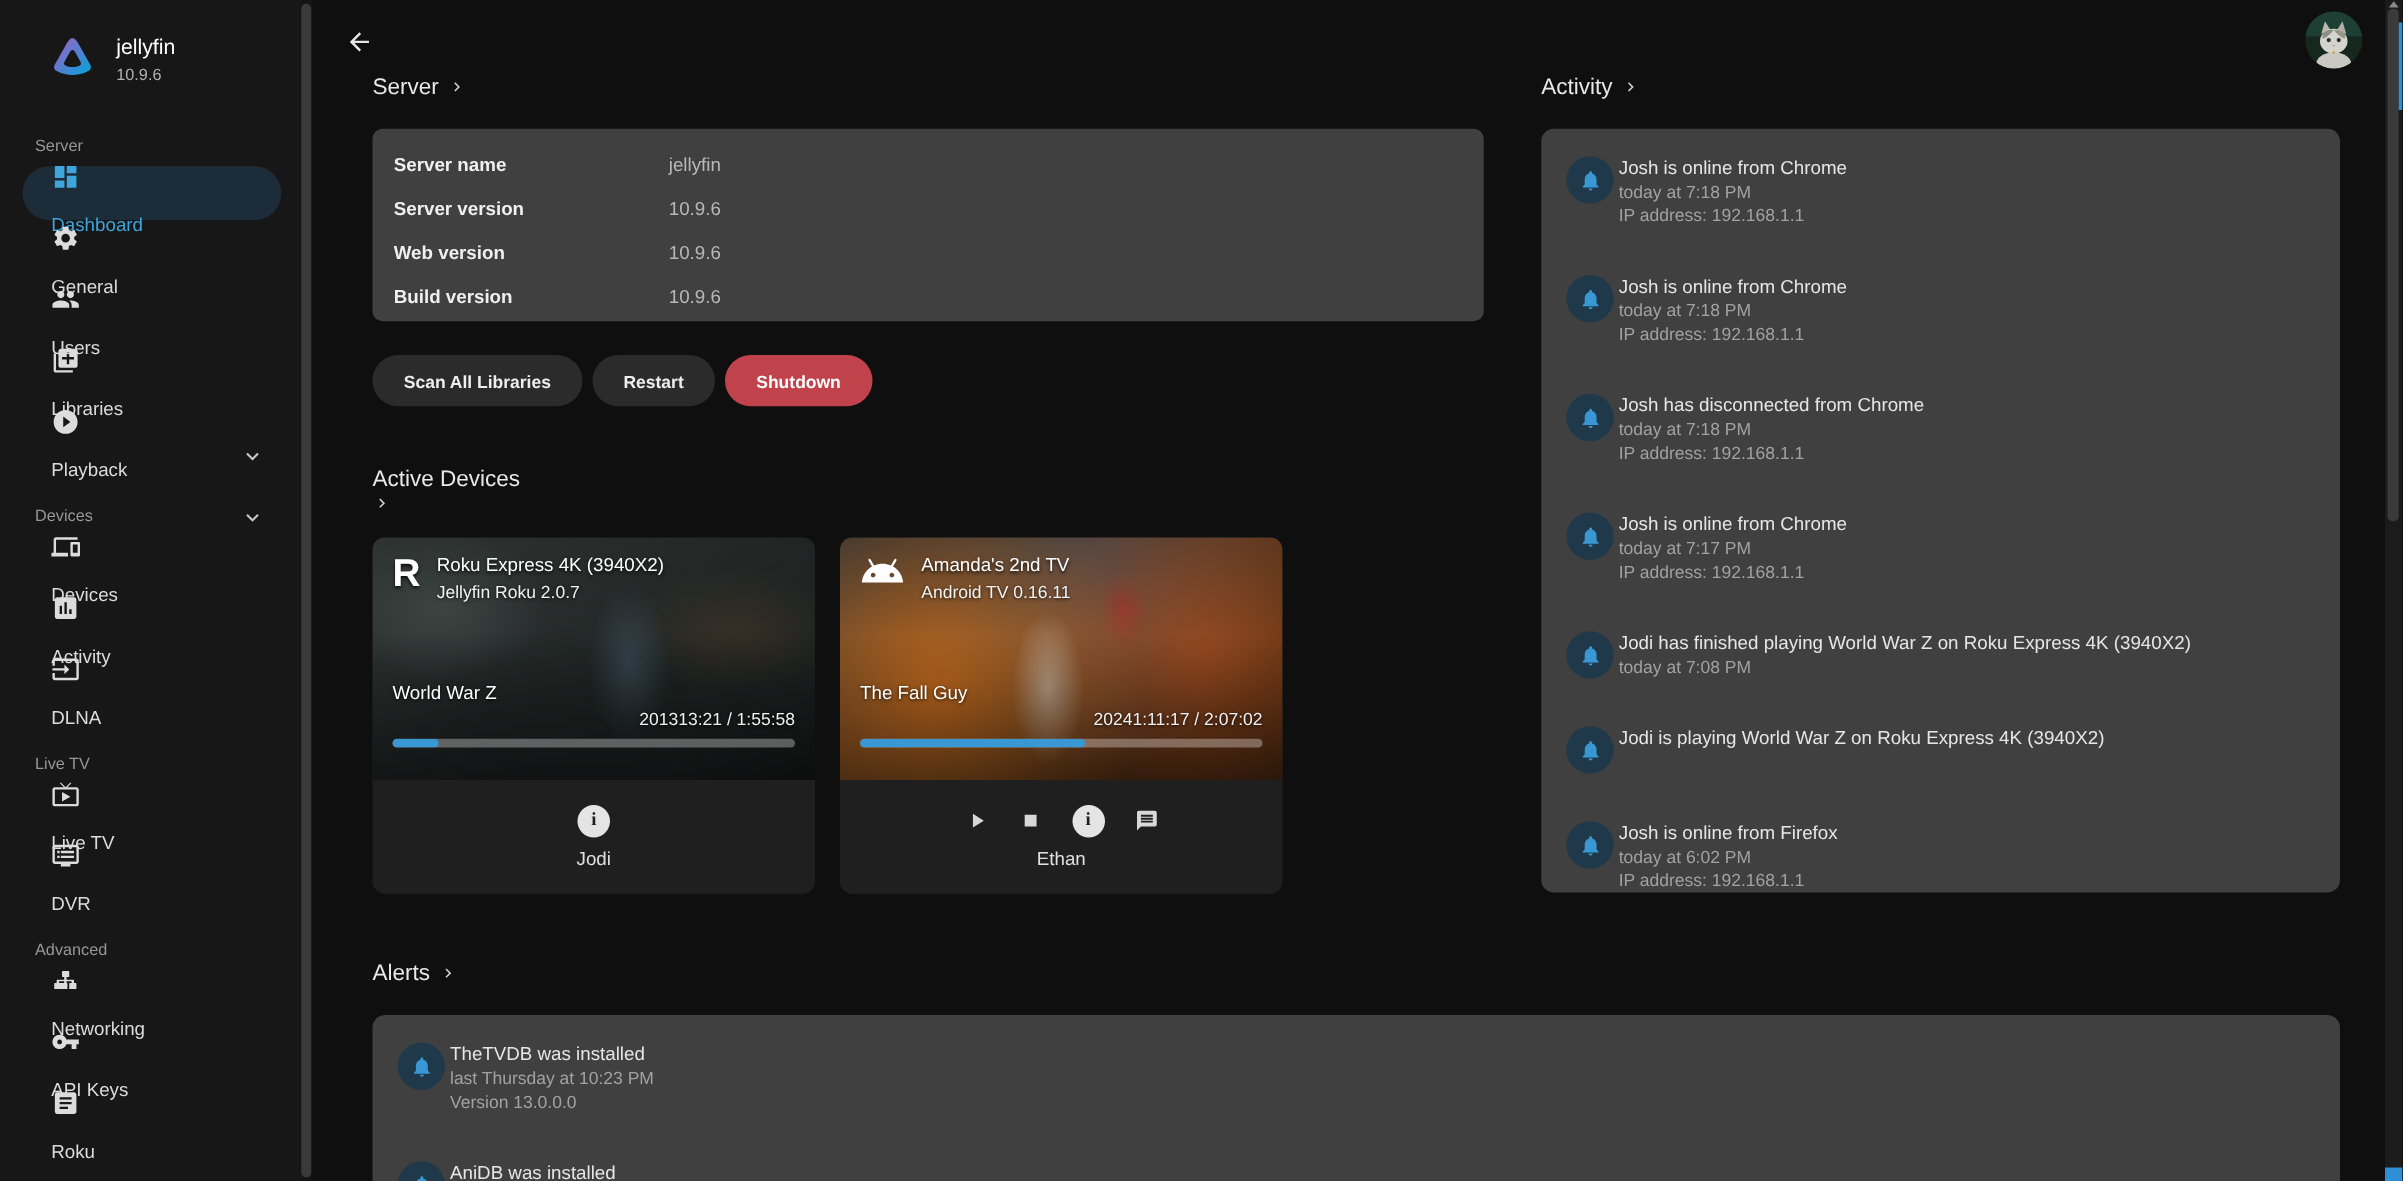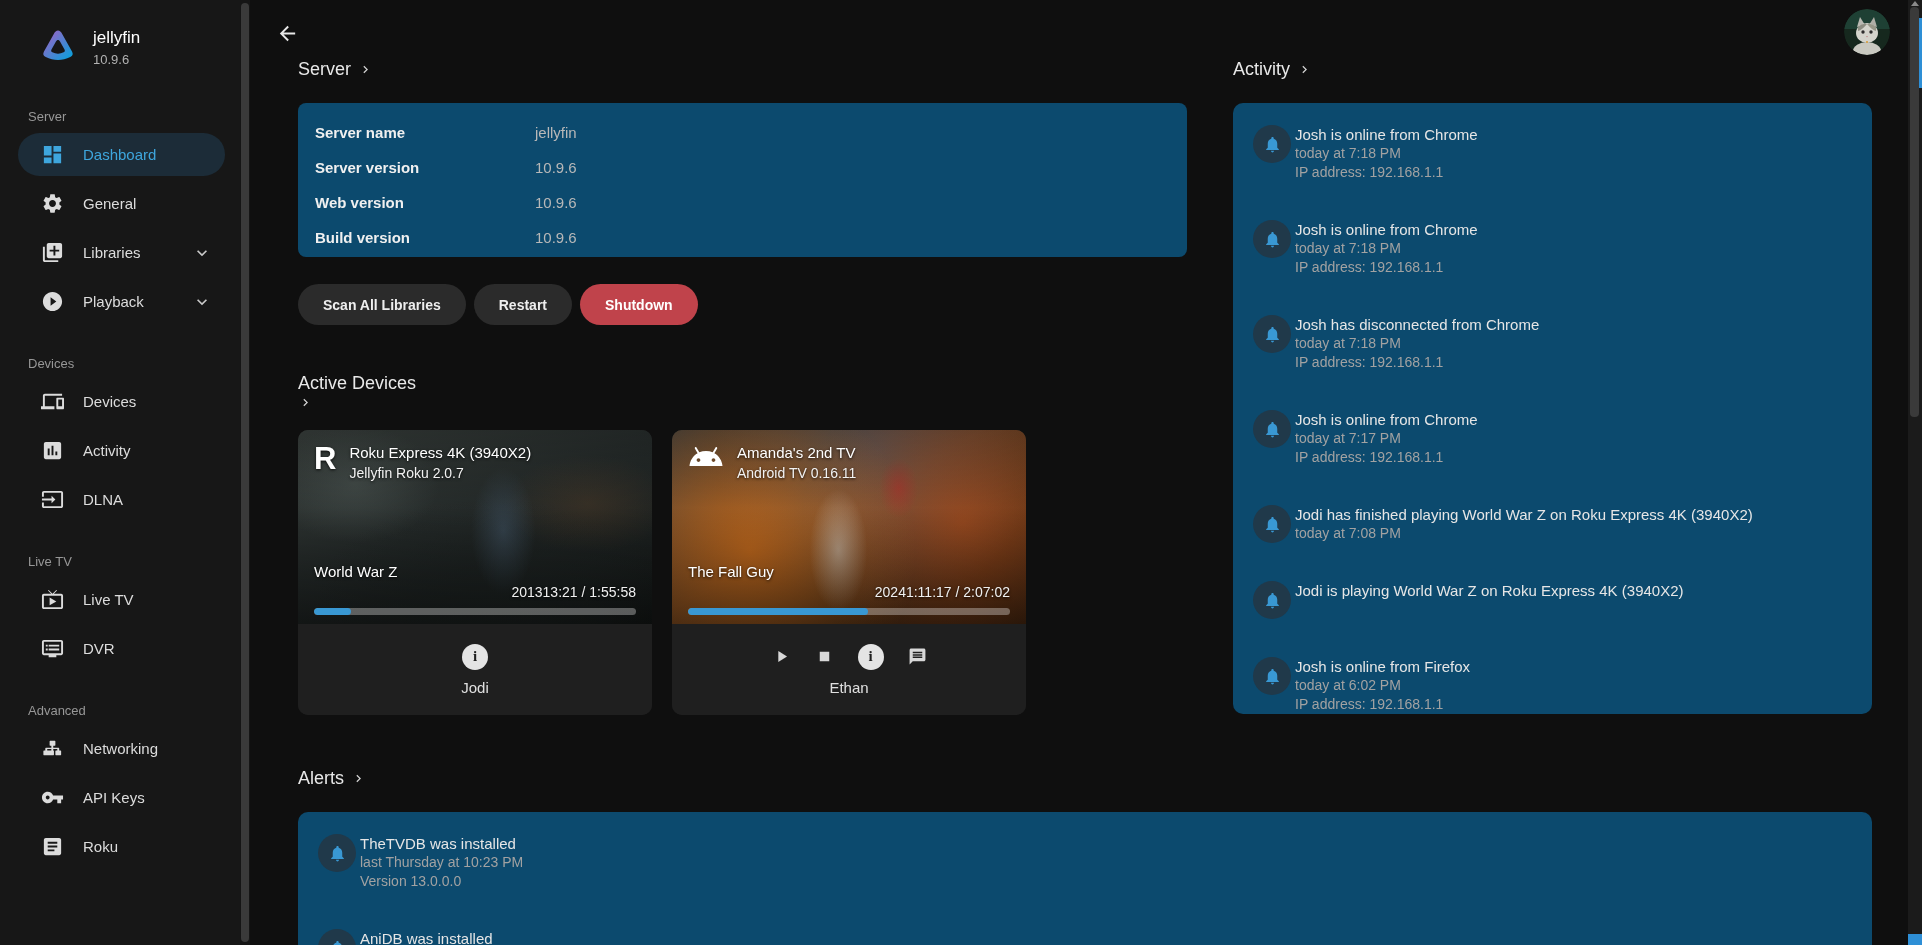--- a/index.html
+++ b/index.html
@@ -39,7 +39,7 @@
   .section-heading .chev{color:#d2d2d2;}
   .section-heading .chev svg{width:15px;height:15px;fill:currentColor;}
   
-  .card{background:#0c4a6e;border-radius:8px;}
+  .card{background:#404040;border-radius:8px;}
   .server-card{margin-top:22px;height:154px;padding:12px 17px;box-sizing:border-box;}
   .info-row{display:flex;align-items:center;height:35px;font-size:15px;}
   .info-label{width:220px;font-weight:700;color:#f0f0f0;}

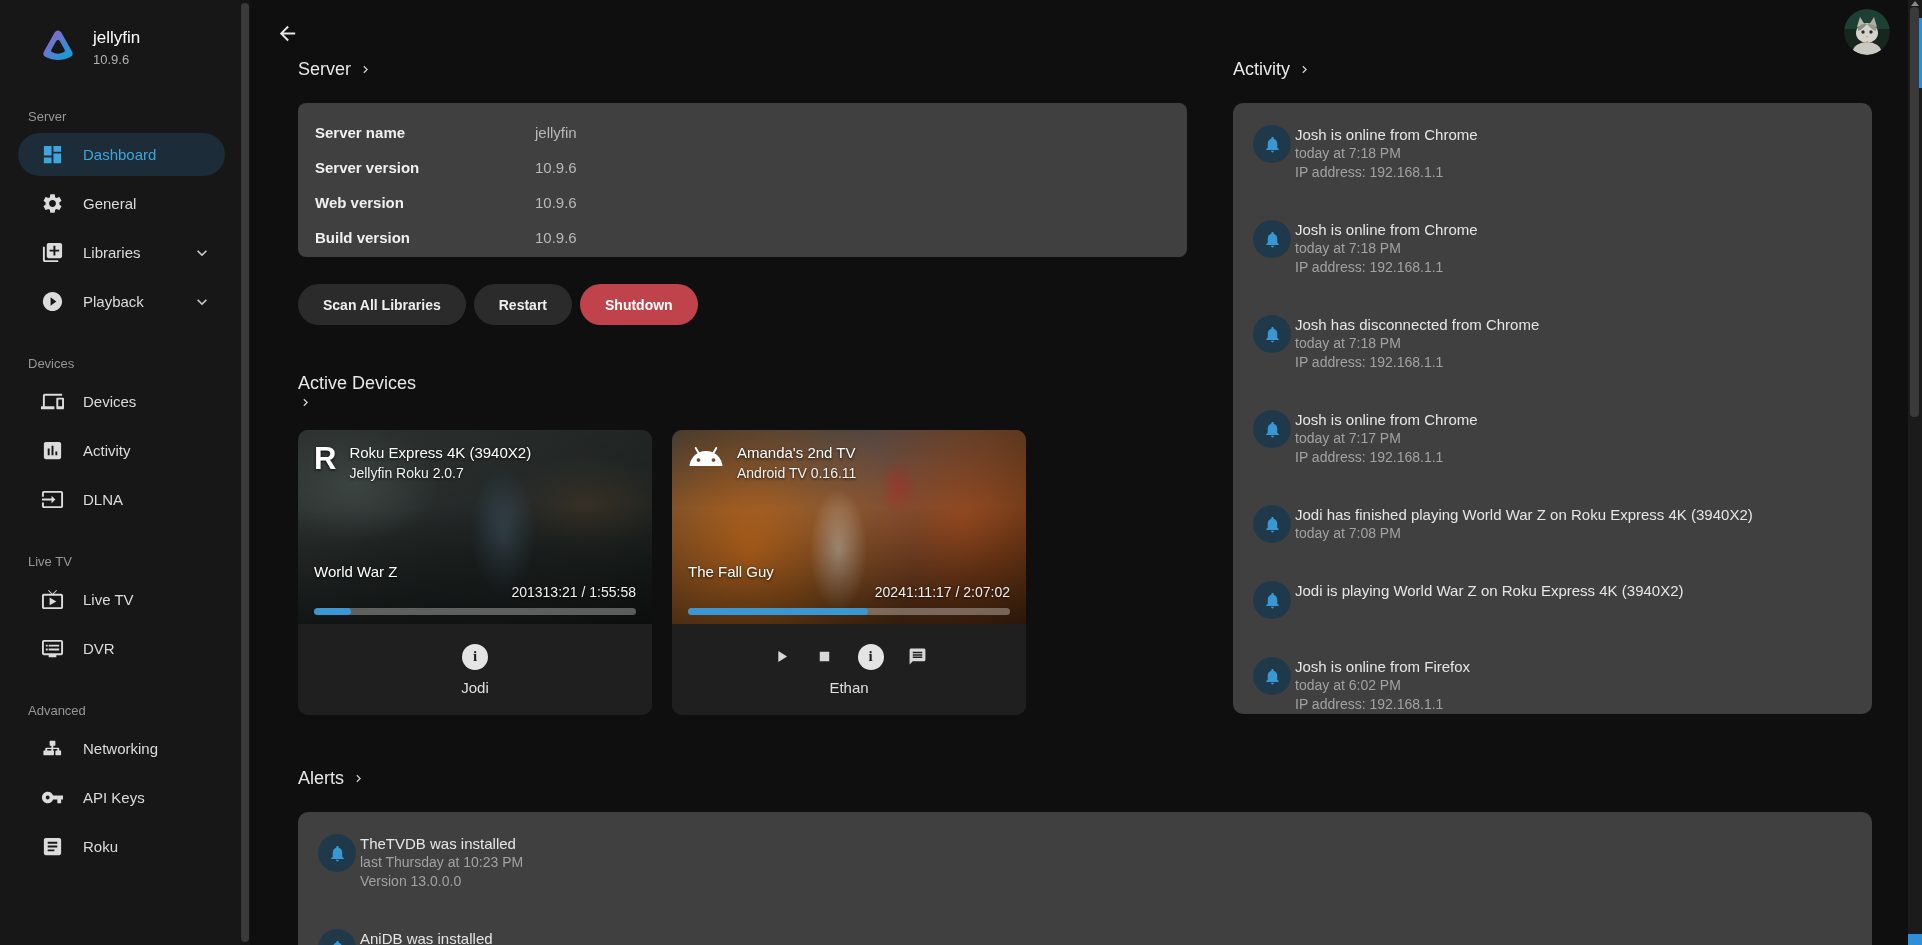--- a/index.html
+++ b/index.html
@@ -18,7 +18,7 @@
   .brand-ver{font-size:13px;color:#b2b2b2;margin-top:4px;}
   .nav-label{margin:30px 0 6px 28px;font-size:13px;color:#979797;}
   .nav-label.first{margin-top:42px;}
-  .nav-item{position:relative;display:flex;align-items:center;height:49px;padding-left:41px;gap:19px;color:#dcdcdc;font-size:15px;cursor:pointer;}
+  .nav-item{position:relative;display:flex;height:49px;padding-left:41px;gap:19px;color:#dcdcdc;font-size:15px;cursor:pointer;flex-direction:column;}
   .nav-item .ni{position:relative;z-index:1;}
   .nav-item svg{width:23px;height:23px;flex:none;fill:currentColor;}
   .nav-item.active{color:#3ea6dd;}

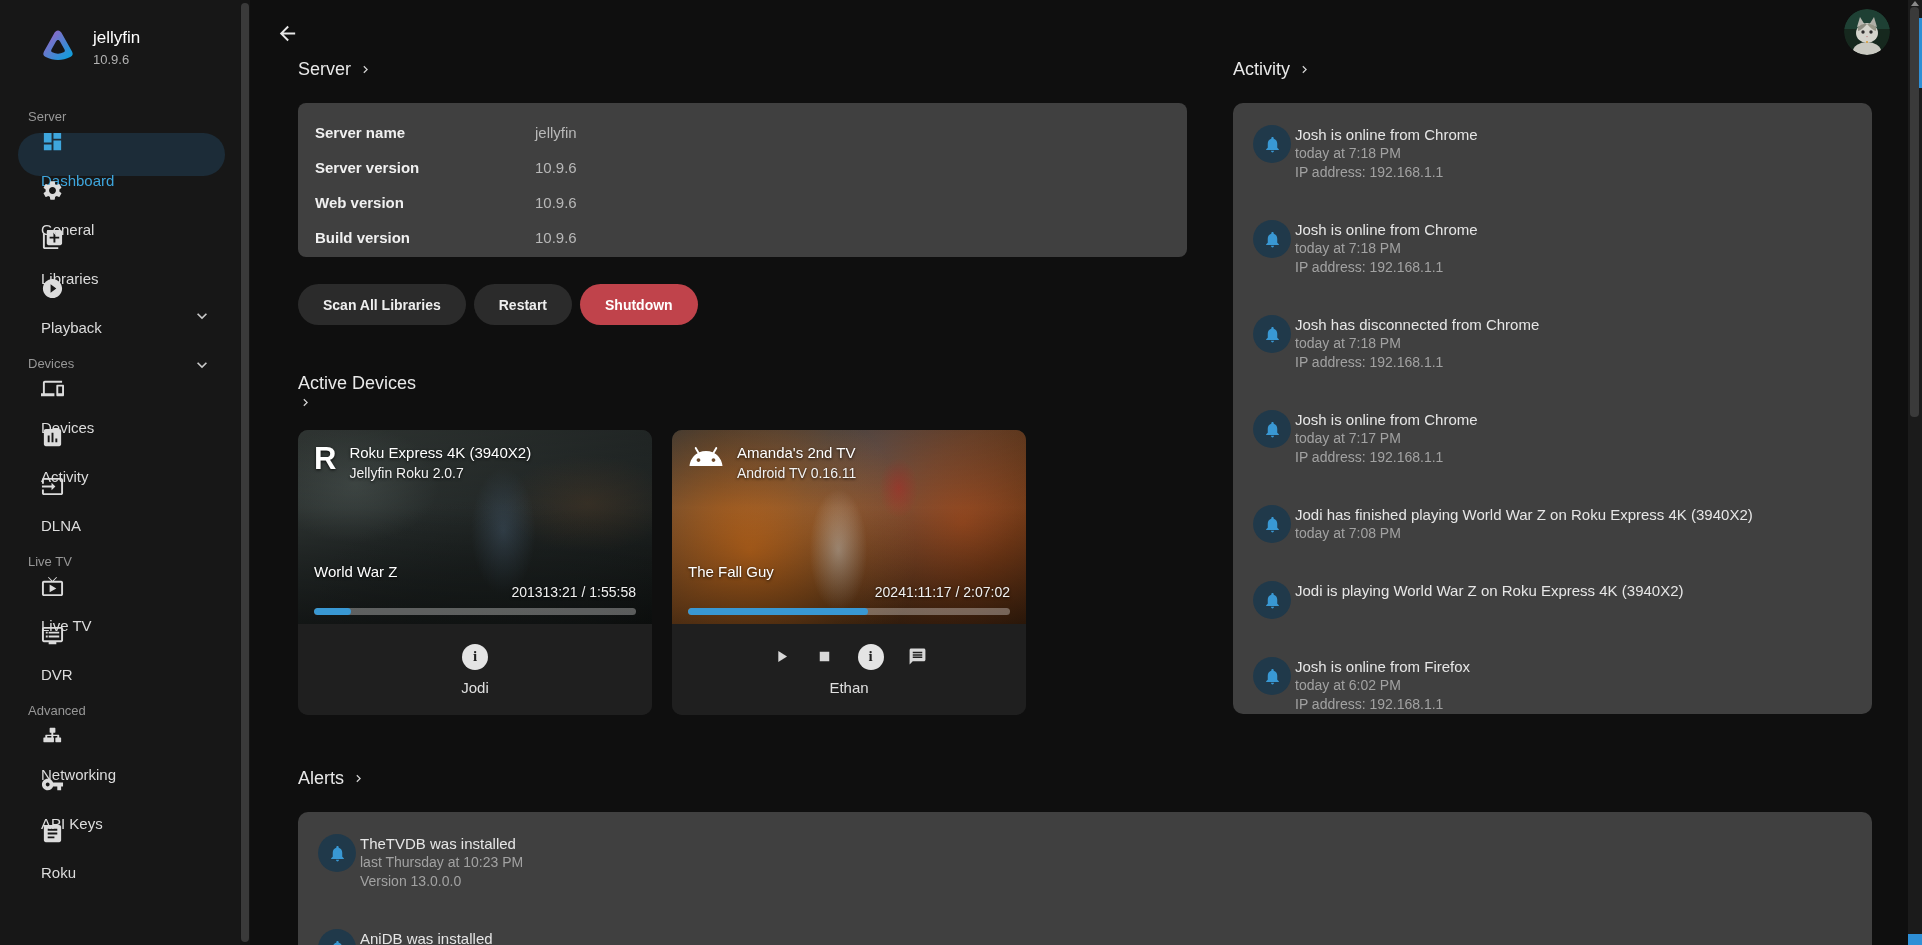--- a/index.html
+++ b/index.html
@@ -143,6 +143,14 @@
   <div class="nav-item">
     <span class="ni">
         <svg viewBox="0 0 24 24">
+          <path d="M16 11c1.66 0 2.99-1.34 2.99-3S17.66 5 16 5c-1.66 0-3 1.34-3 3s1.34 3 3 3zm-8 0c1.66 0 2.99-1.34 2.99-3S9.66 5 8 5C6.34 5 5 6.34 5 8s1.34 3 3 3zm0 2c-2.33 0-7 1.17-7 3.5V19h14v-2.5c0-2.33-4.67-3.5-7-3.5zm8 0c-.29 0-.62.02-.97.05 1.16.84 1.97 1.97 1.97 3.45V19h6v-2.5c0-2.33-4.67-3.5-7-3.5z"></path>
+        </svg>
+      </span>
+    <span class="ni">Users</span>
+  </div>
+  <div class="nav-item">
+    <span class="ni">
+        <svg viewBox="0 0 24 24">
           <path d="M4 6H2v14c0 1.1.9 2 2 2h14v-2H4V6zm16-4H8c-1.1 0-2 .9-2 2v12c0 1.1.9 2 2 2h12c1.1 0 2-.9 2-2V4c0-1.1-.9-2-2-2zm-1 9h-4v4h-2v-4H9V9h4V5h2v4h4v2z"></path>
         </svg>
       </span>

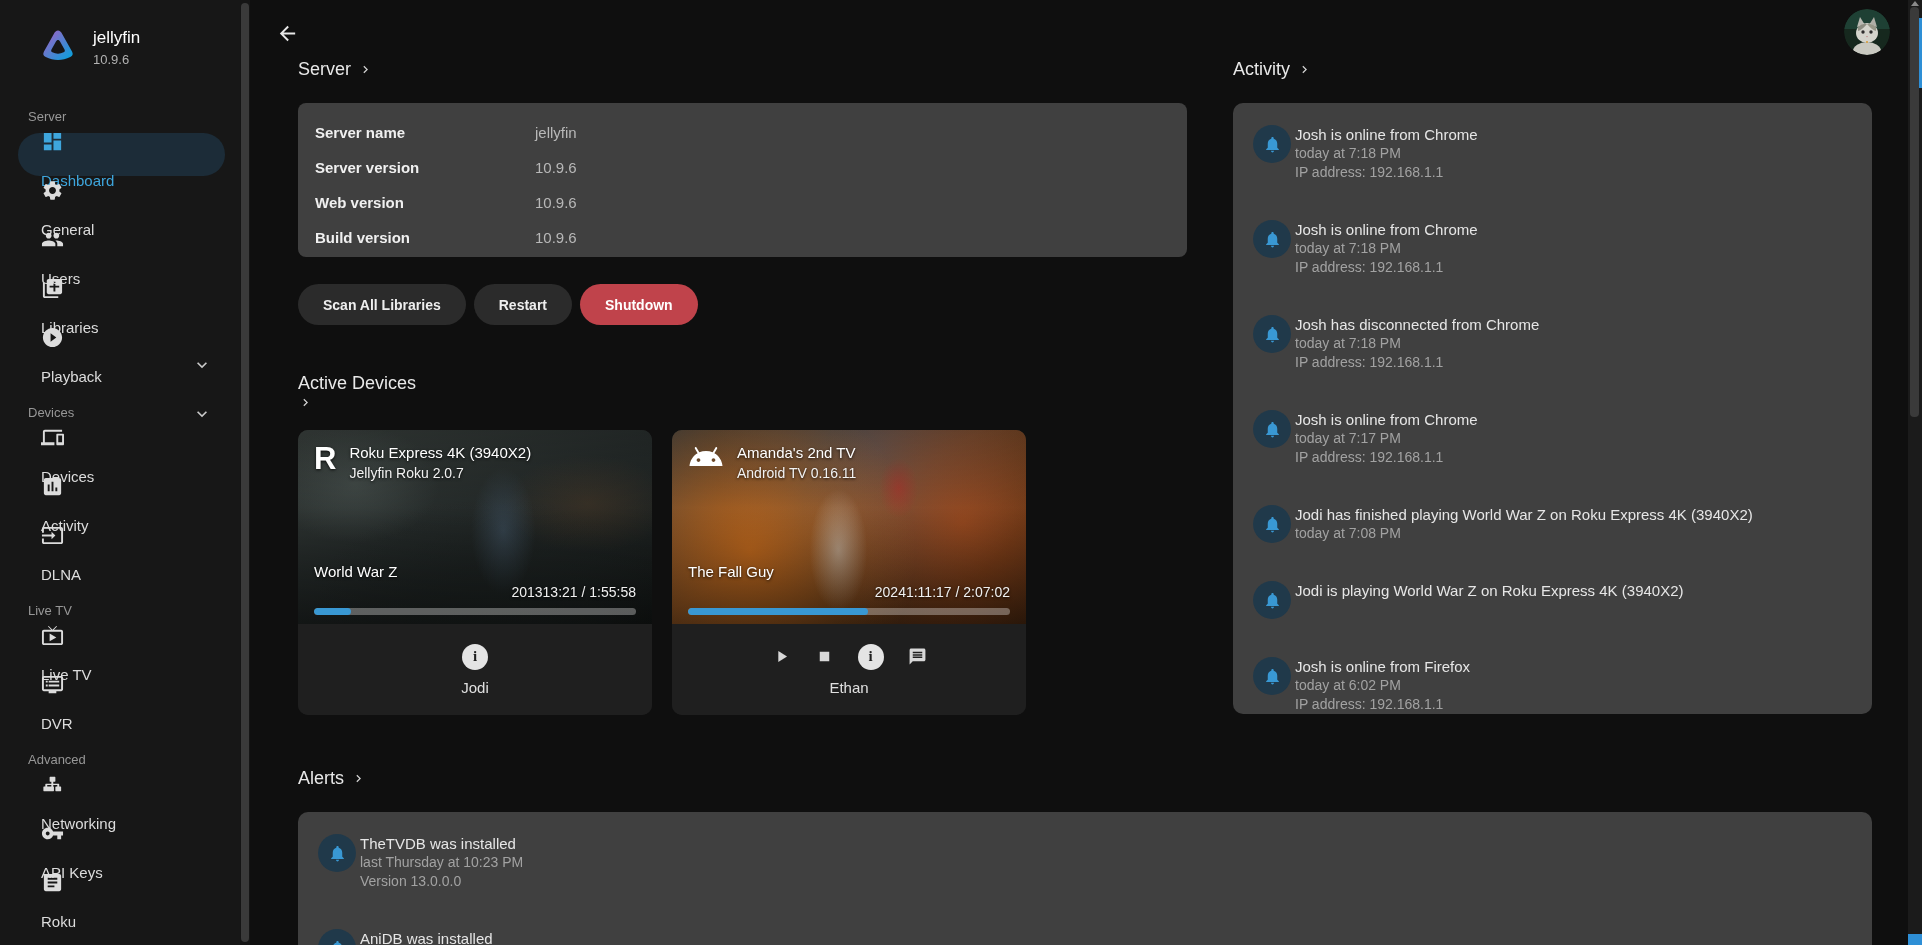--- a/index.html
+++ b/index.html
@@ -74,7 +74,7 @@
   .dev-glyph svg{width:36px;height:30px;fill:#fff;}
   .dev-name{font-size:15px;color:#fff;line-height:17px;padding-top:2px;}
   .dev-client{font-size:14px;color:#f2f2f2;margin-top:4px;}
-  .media-bottom{position:absolute;z-index:2;left:16px;right:16px;bottom:9px;text-shadow:0 1px 3px rgba(0,0,0,.85);}
+  .media-bottom{position:absolute;z-index:2;left:16px;right:16px;bottom:26px;text-shadow:0 1px 3px rgba(0,0,0,.85);}
   .media-title{font-size:15px;color:#fff;}
   .media-row2{display:flex;justify-content:flex-end;align-items:baseline;font-size:14px;color:#f0f0f0;margin-top:4px;}
   .progress{margin-top:8px;height:7px;border-radius:4px;background:rgba(255,255,255,.32);overflow:hidden;}

